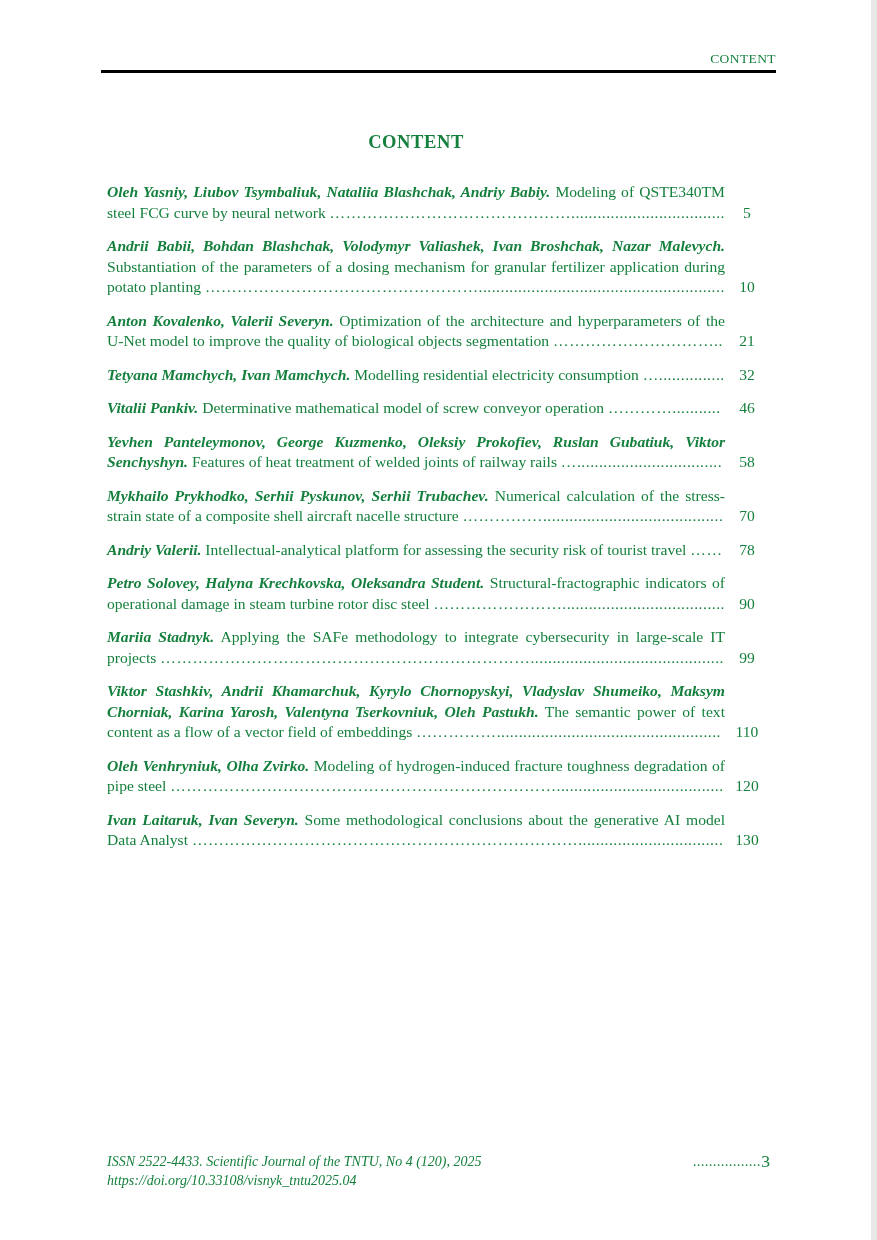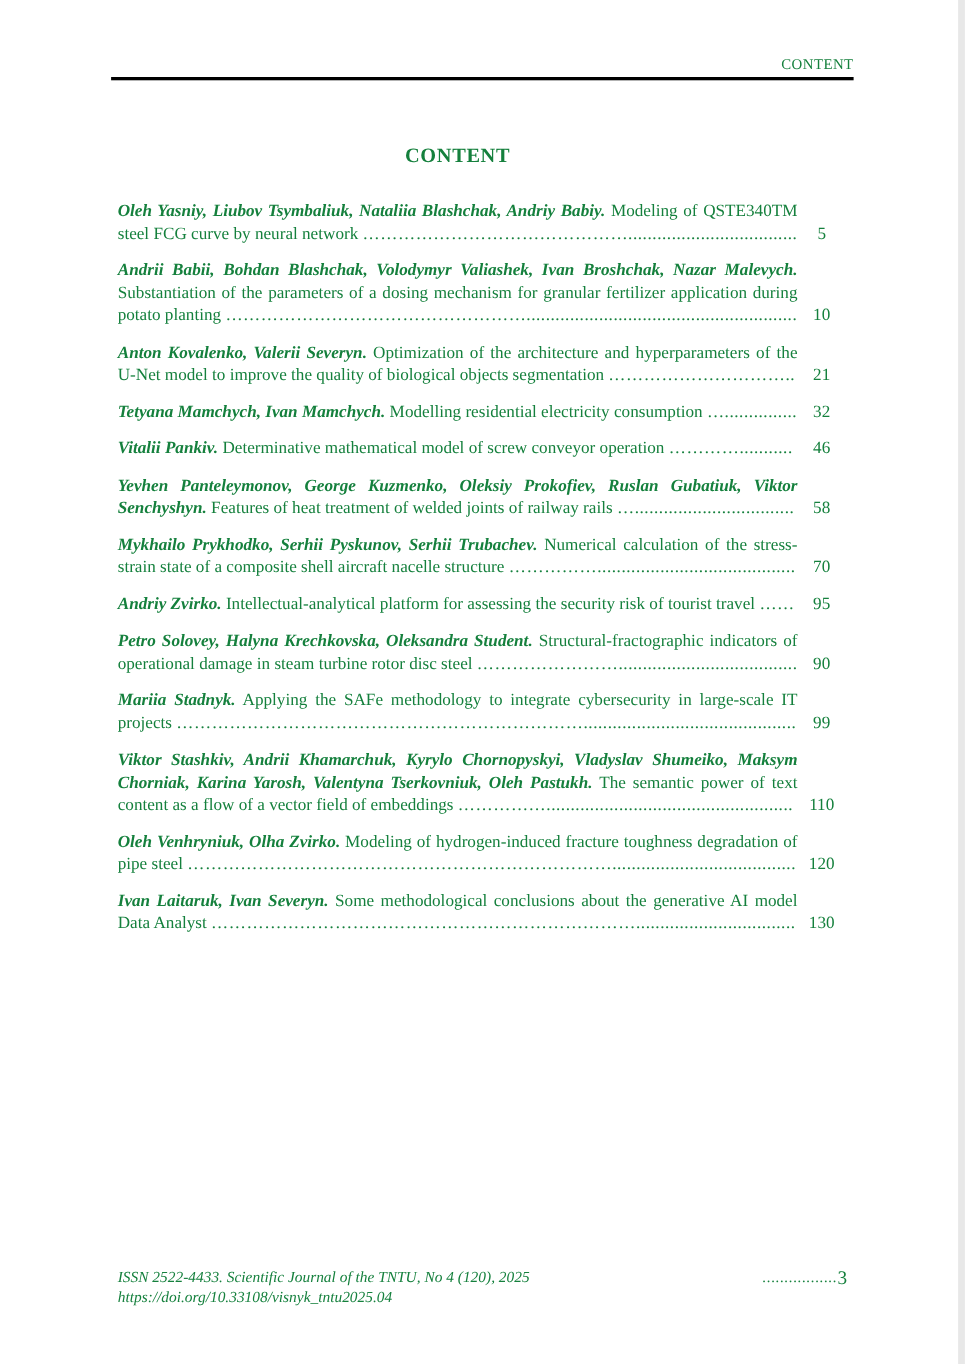--- a/index.html
+++ b/index.html
@@ -124,7 +124,7 @@
     </div>
 
     <div class="entry">
-      <p class="entry-text"><span class="authors">Andriy Zvirko.</span> <span class="etitle">Intellectual-analytical platform for assessing the security risk of tourist travel</span> <span class="leader">……</span></p>
+      <p class="entry-text"><span class="authors">Andriy Valerii.</span> <span class="etitle">Intellectual-analytical platform for assessing the security risk of tourist travel</span> <span class="leader">……</span></p>
       <div class="entry-page">95</div>
     </div>
 

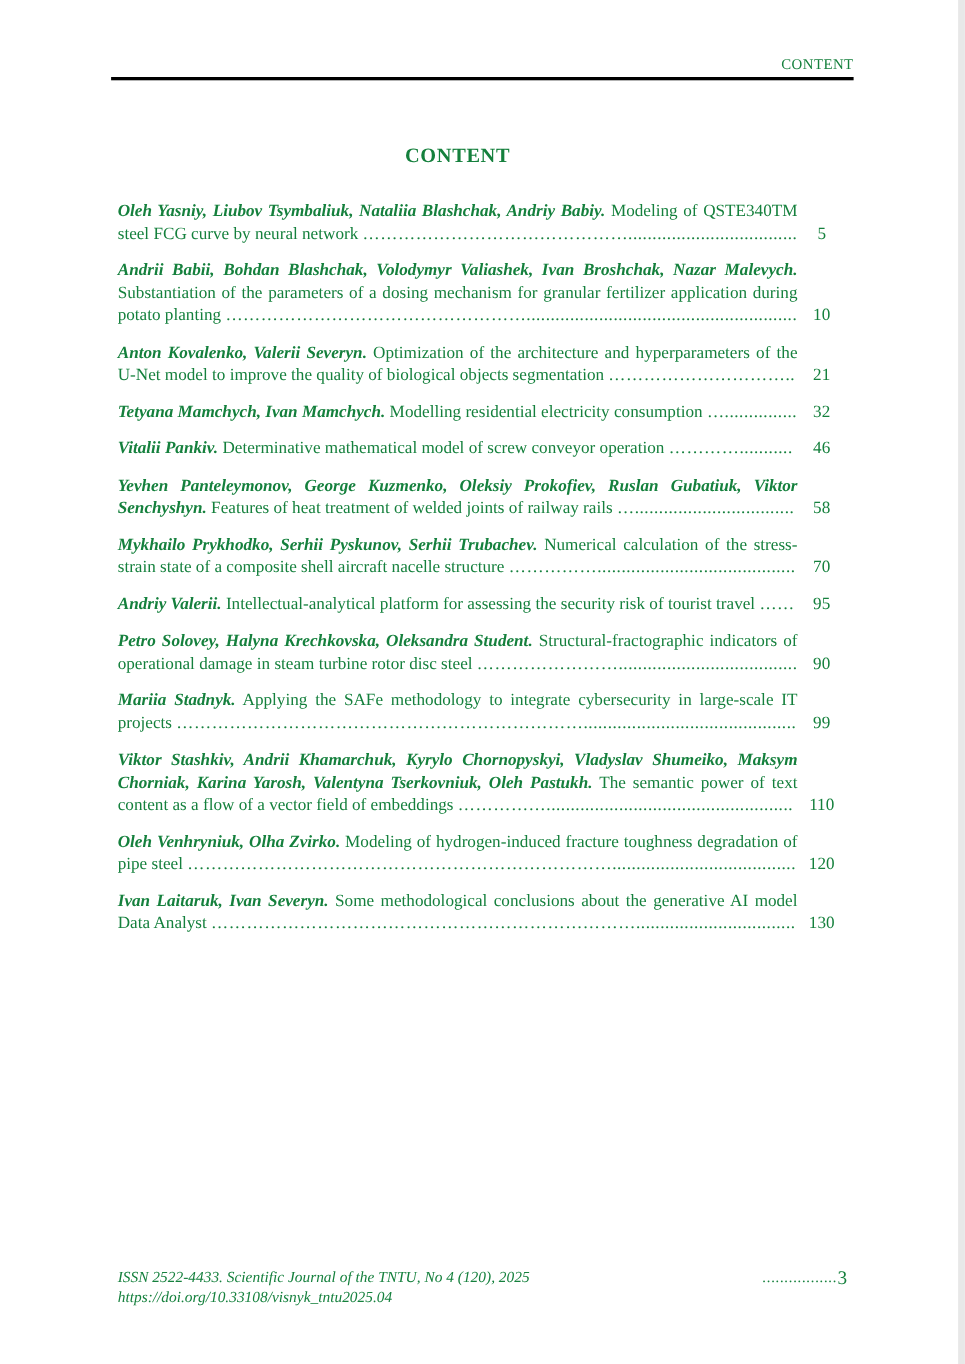--- a/index.html
+++ b/index.html
@@ -125,7 +125,7 @@
 
     <div class="entry">
       <p class="entry-text"><span class="authors">Andriy Valerii.</span> <span class="etitle">Intellectual-analytical platform for assessing the security risk of tourist travel</span> <span class="leader">……</span></p>
-      <div class="entry-page">95</div>
+      <div class="entry-page">78</div>
     </div>
 
     <div class="entry">

